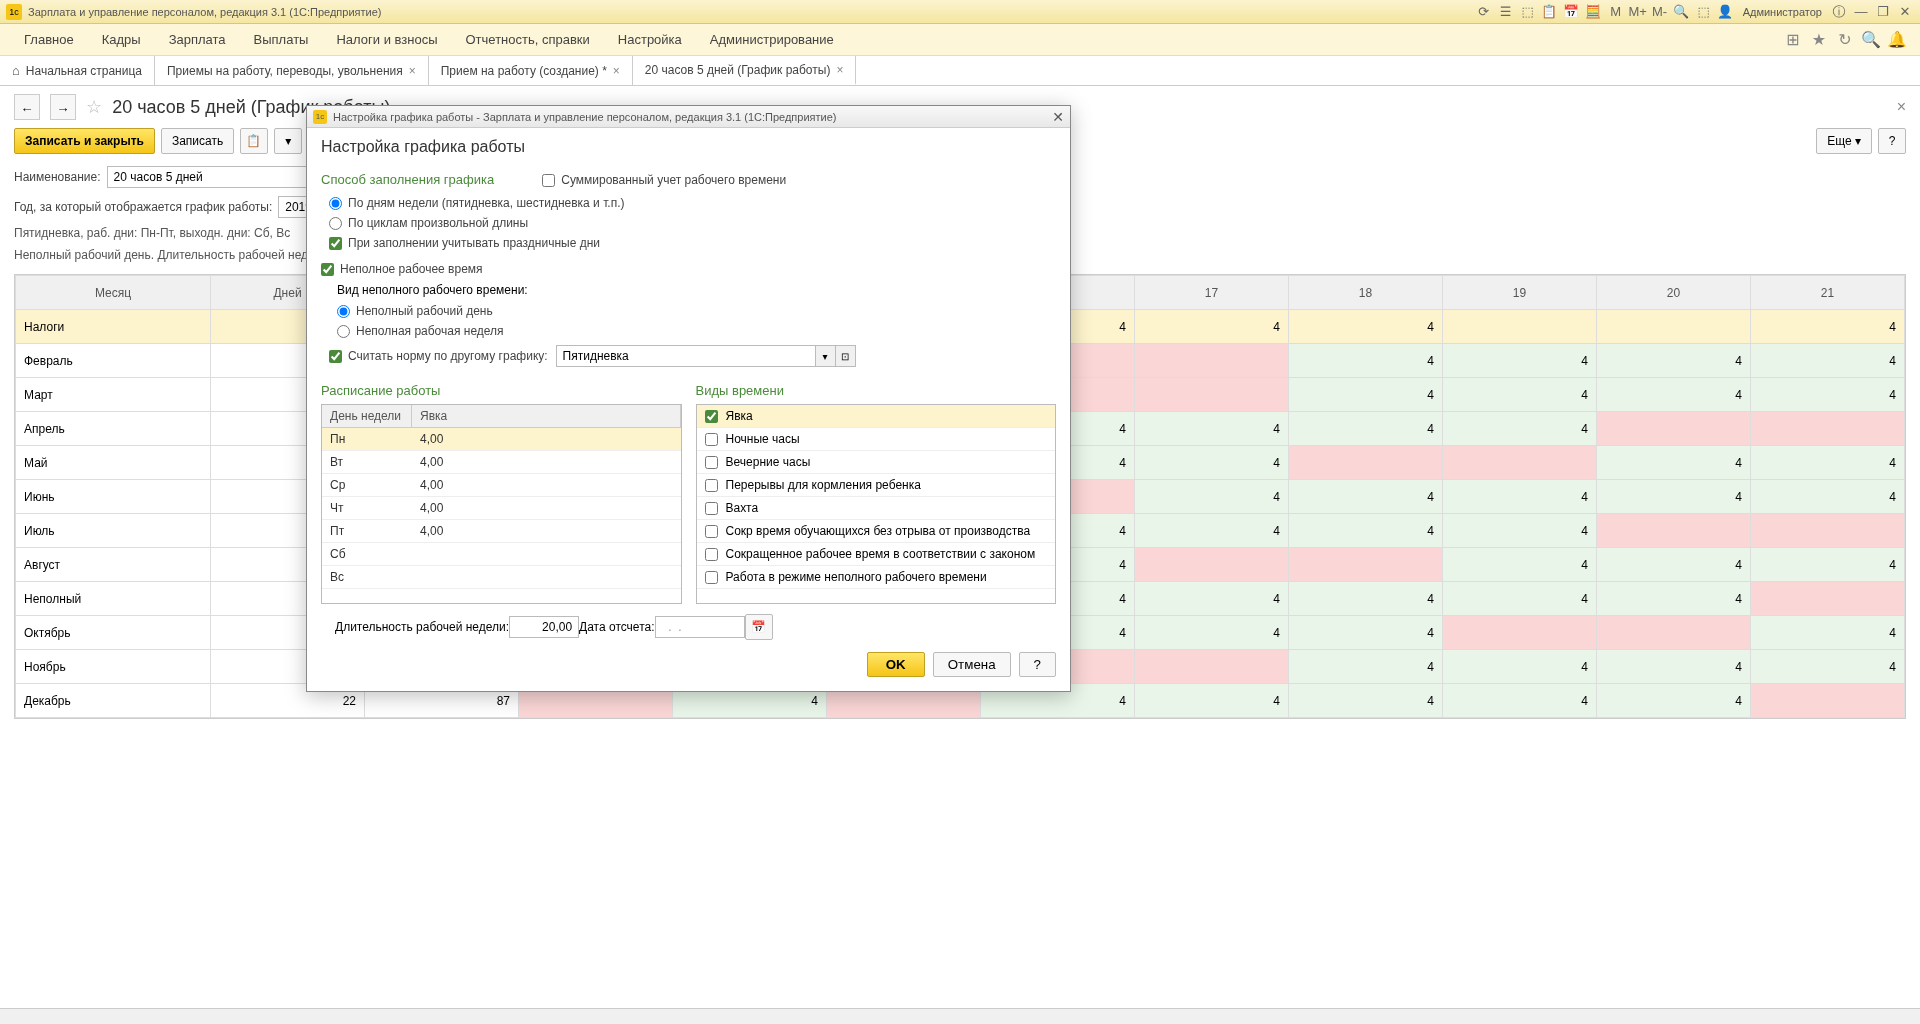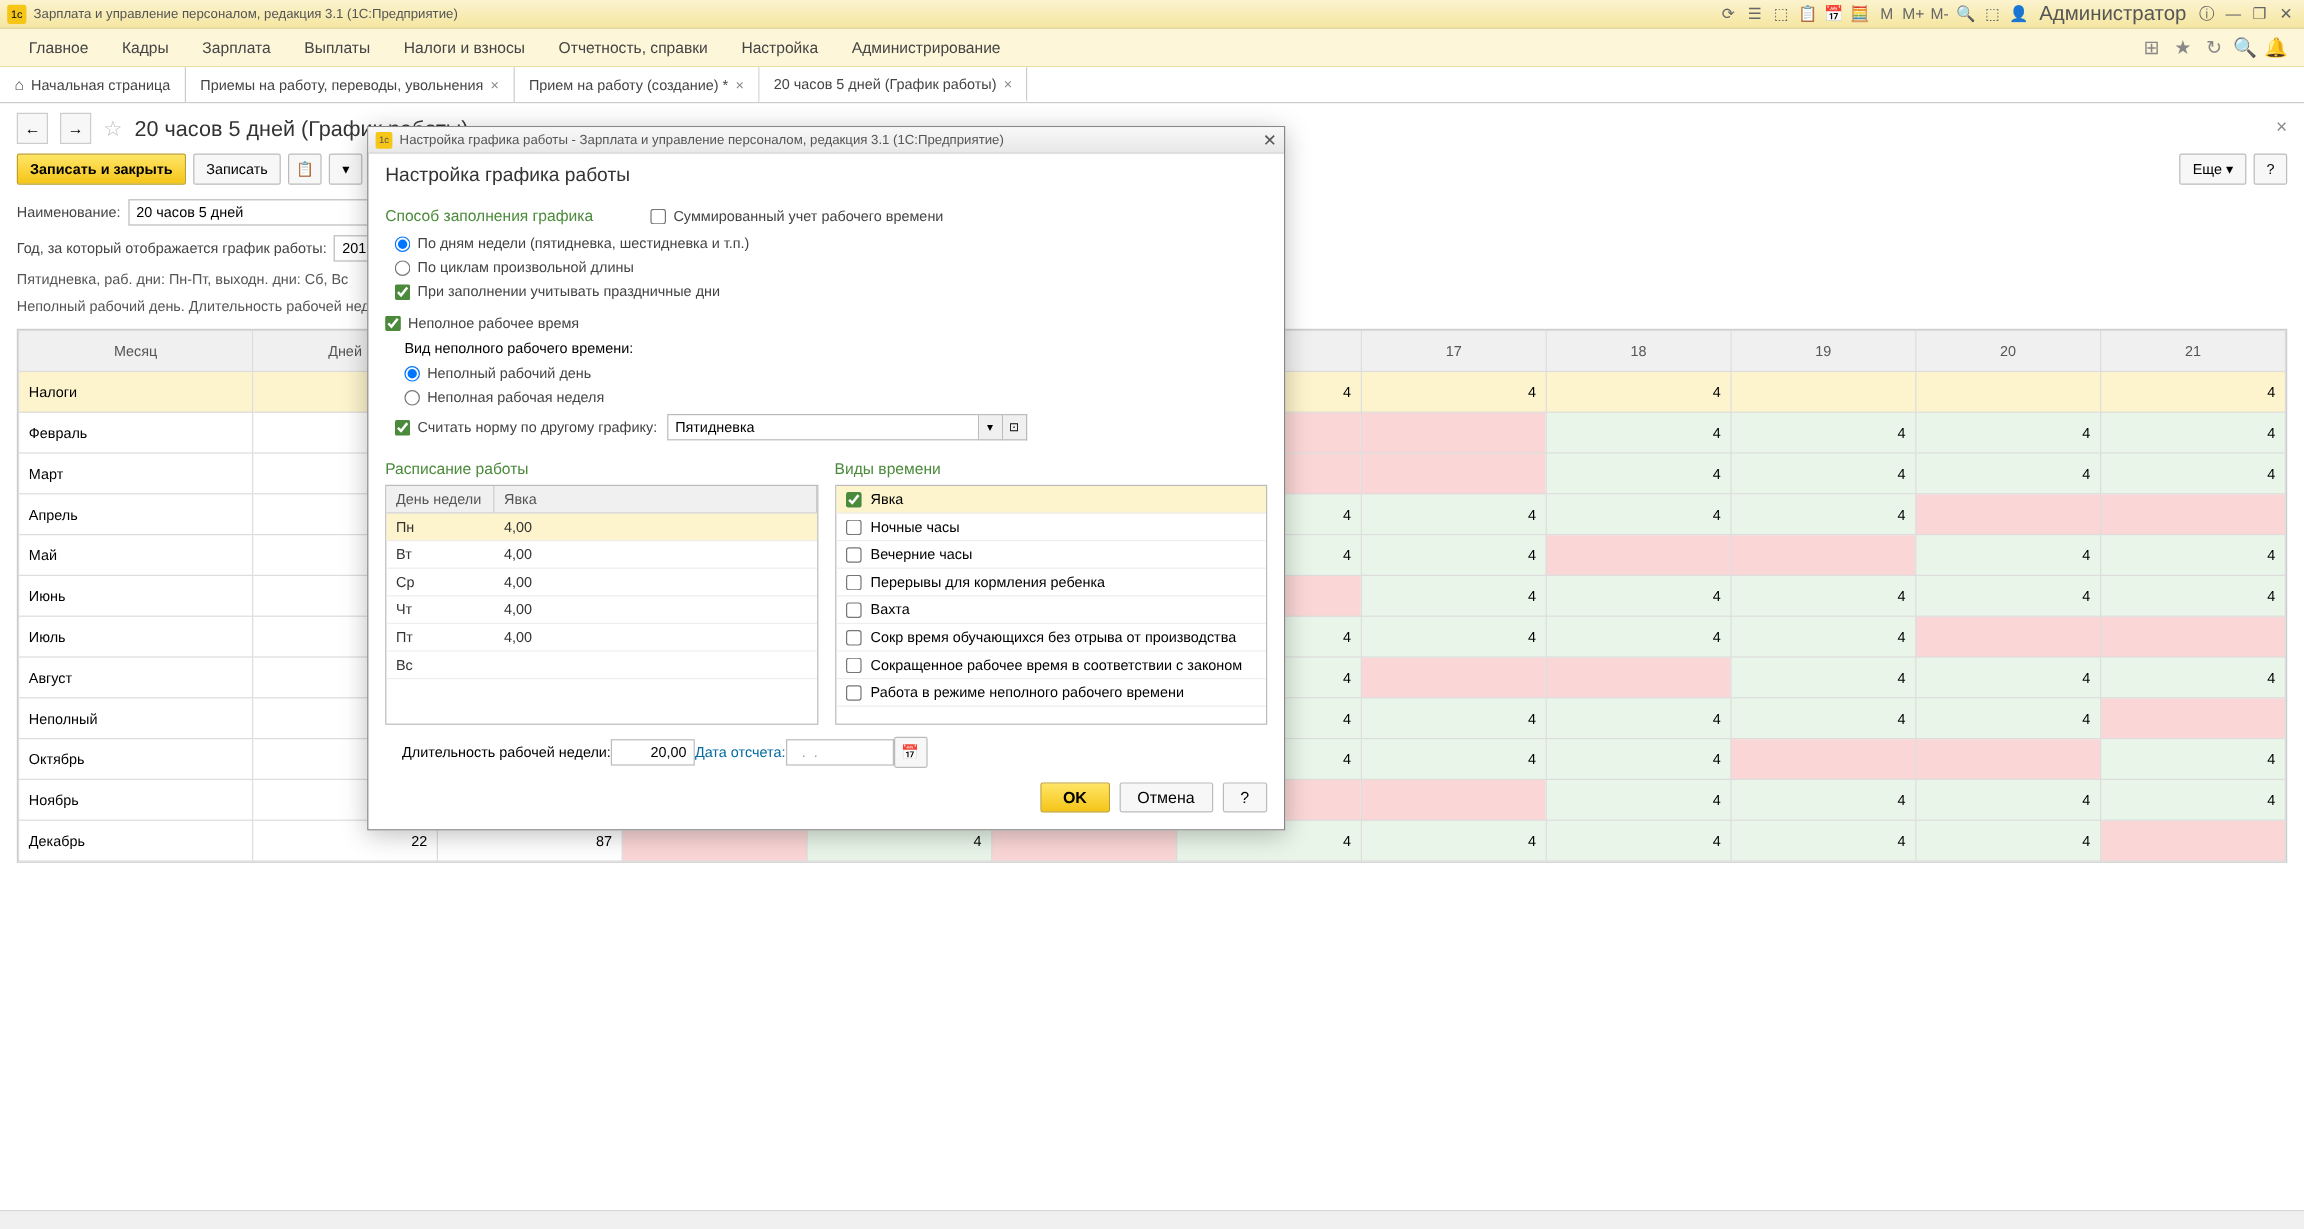--- a/index.html
+++ b/index.html
@@ -11,7 +11,7 @@
 .titlebar .title { flex: 1; color: #555; font-size: 11px; }
 .titlebar .tb-icons { display: flex; gap: 4px; align-items: center; }
 .titlebar .tb-icon { width: 18px; height: 18px; display: flex; align-items: center; justify-content: center; color: #666; font-size: 13px; cursor: pointer; }
-.titlebar .admin { color: #555; font-size: 17px; margin: 4px 4px; }
+.titlebar .admin { color: #555; font-size: 11px; margin: 4px 4px; }
 
 
 .mainmenu { height: 32px; background: #fdf6d9; display: flex; align-items: center; padding: 0 10px; border-bottom: 1px solid #e8dfa8; }

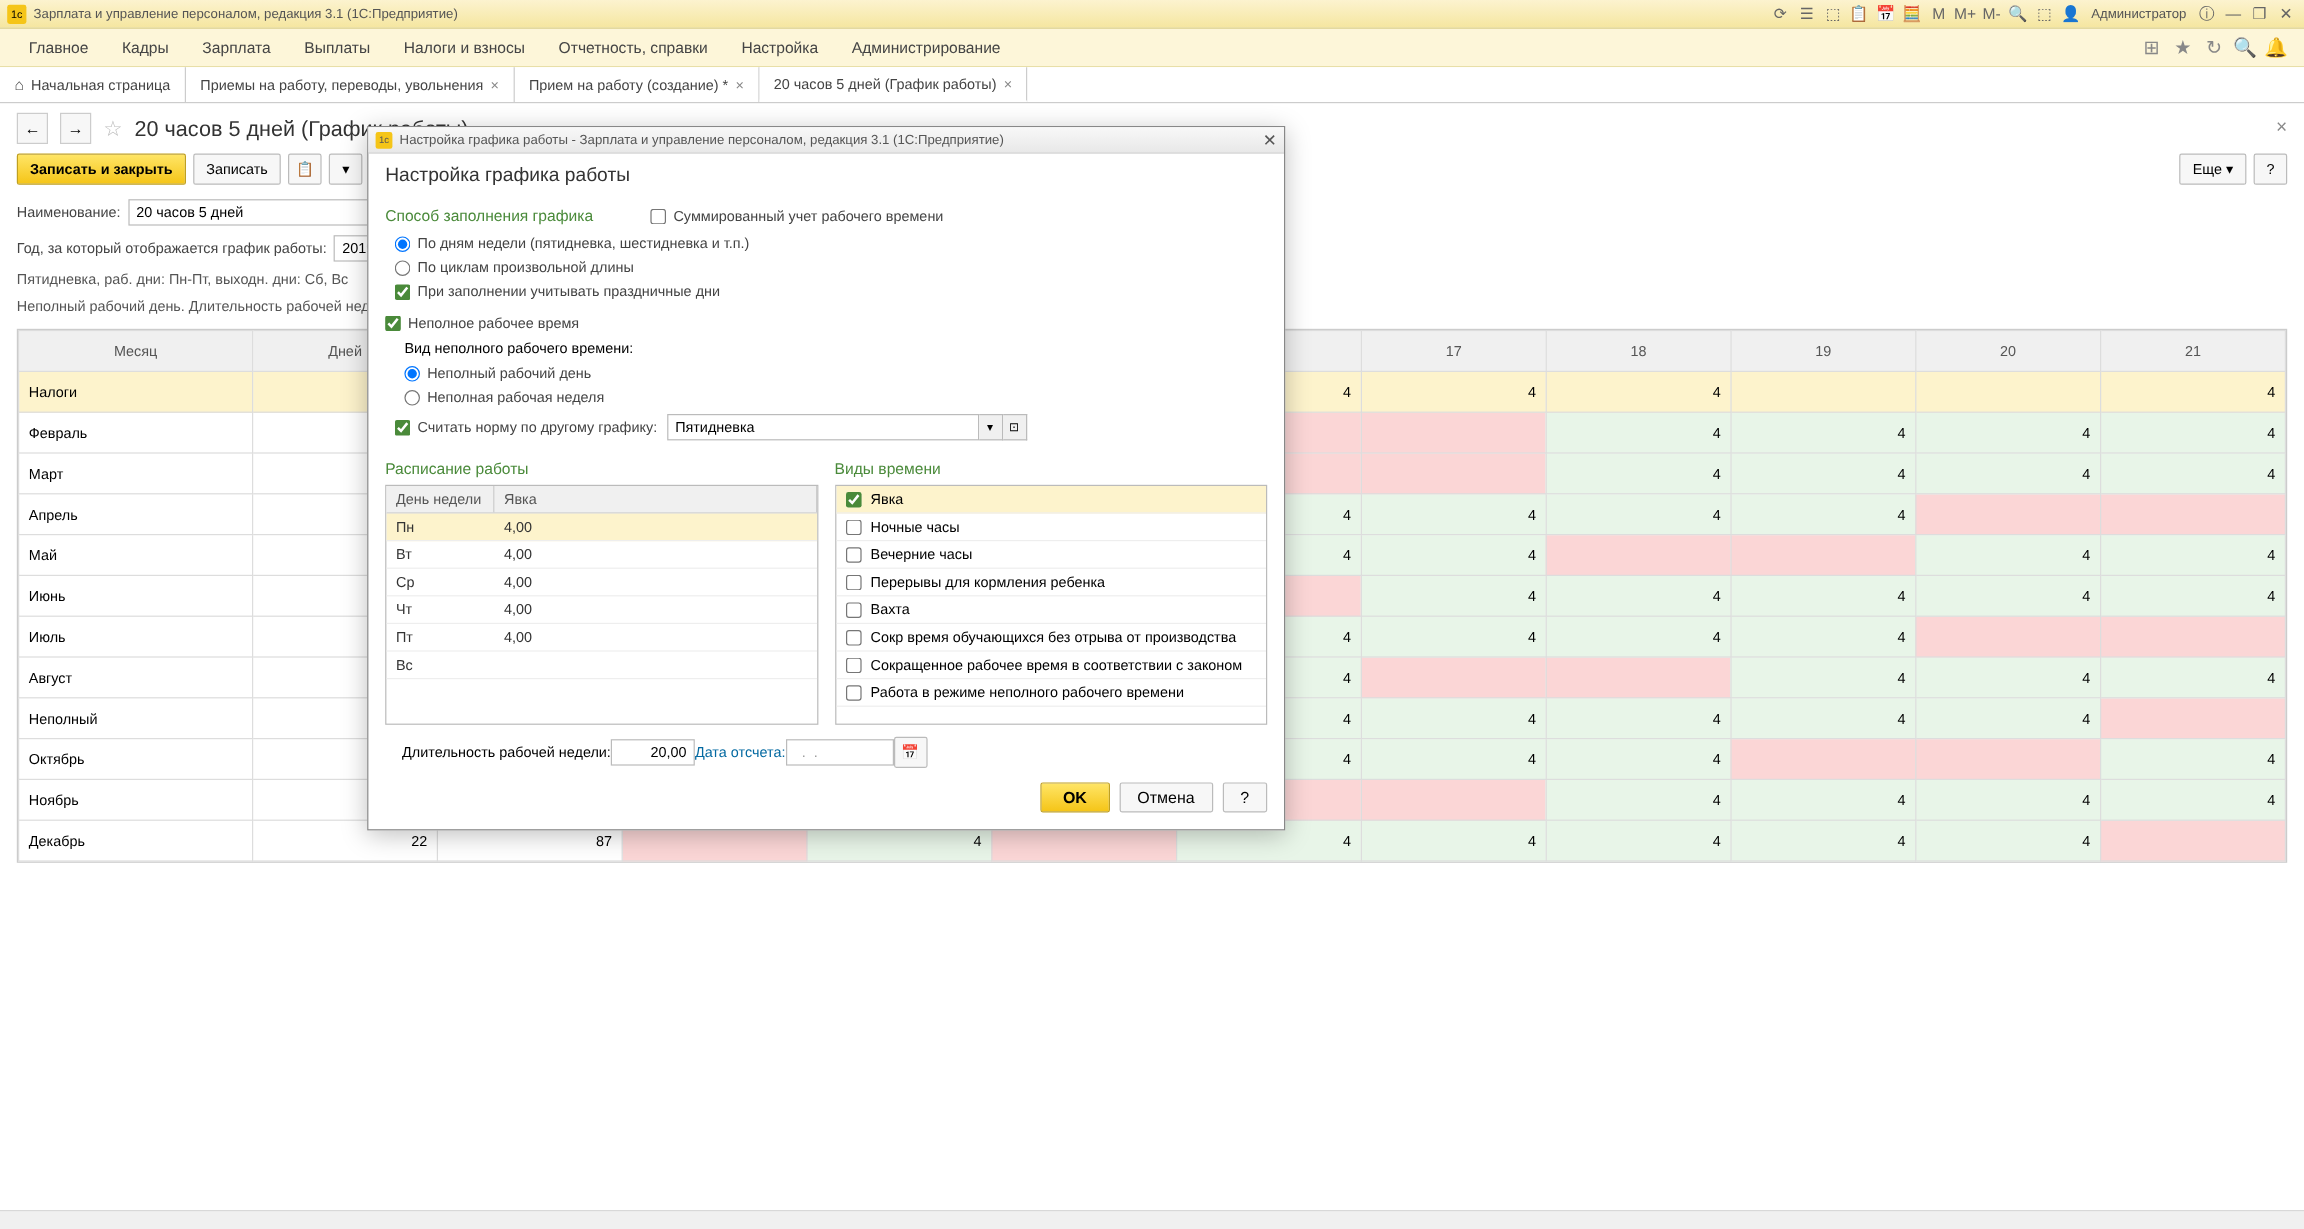--- a/index.html
+++ b/index.html
@@ -465,6 +465,10 @@
                   <div class="c2">4,00</div>
                 </div>
                 <div class="grid-row ">
+                  <div class="c1">Сб</div>
+                  <div class="c2"></div>
+                </div>
+                <div class="grid-row ">
                   <div class="c1">Вс</div>
                   <div class="c2"></div>
                 </div>

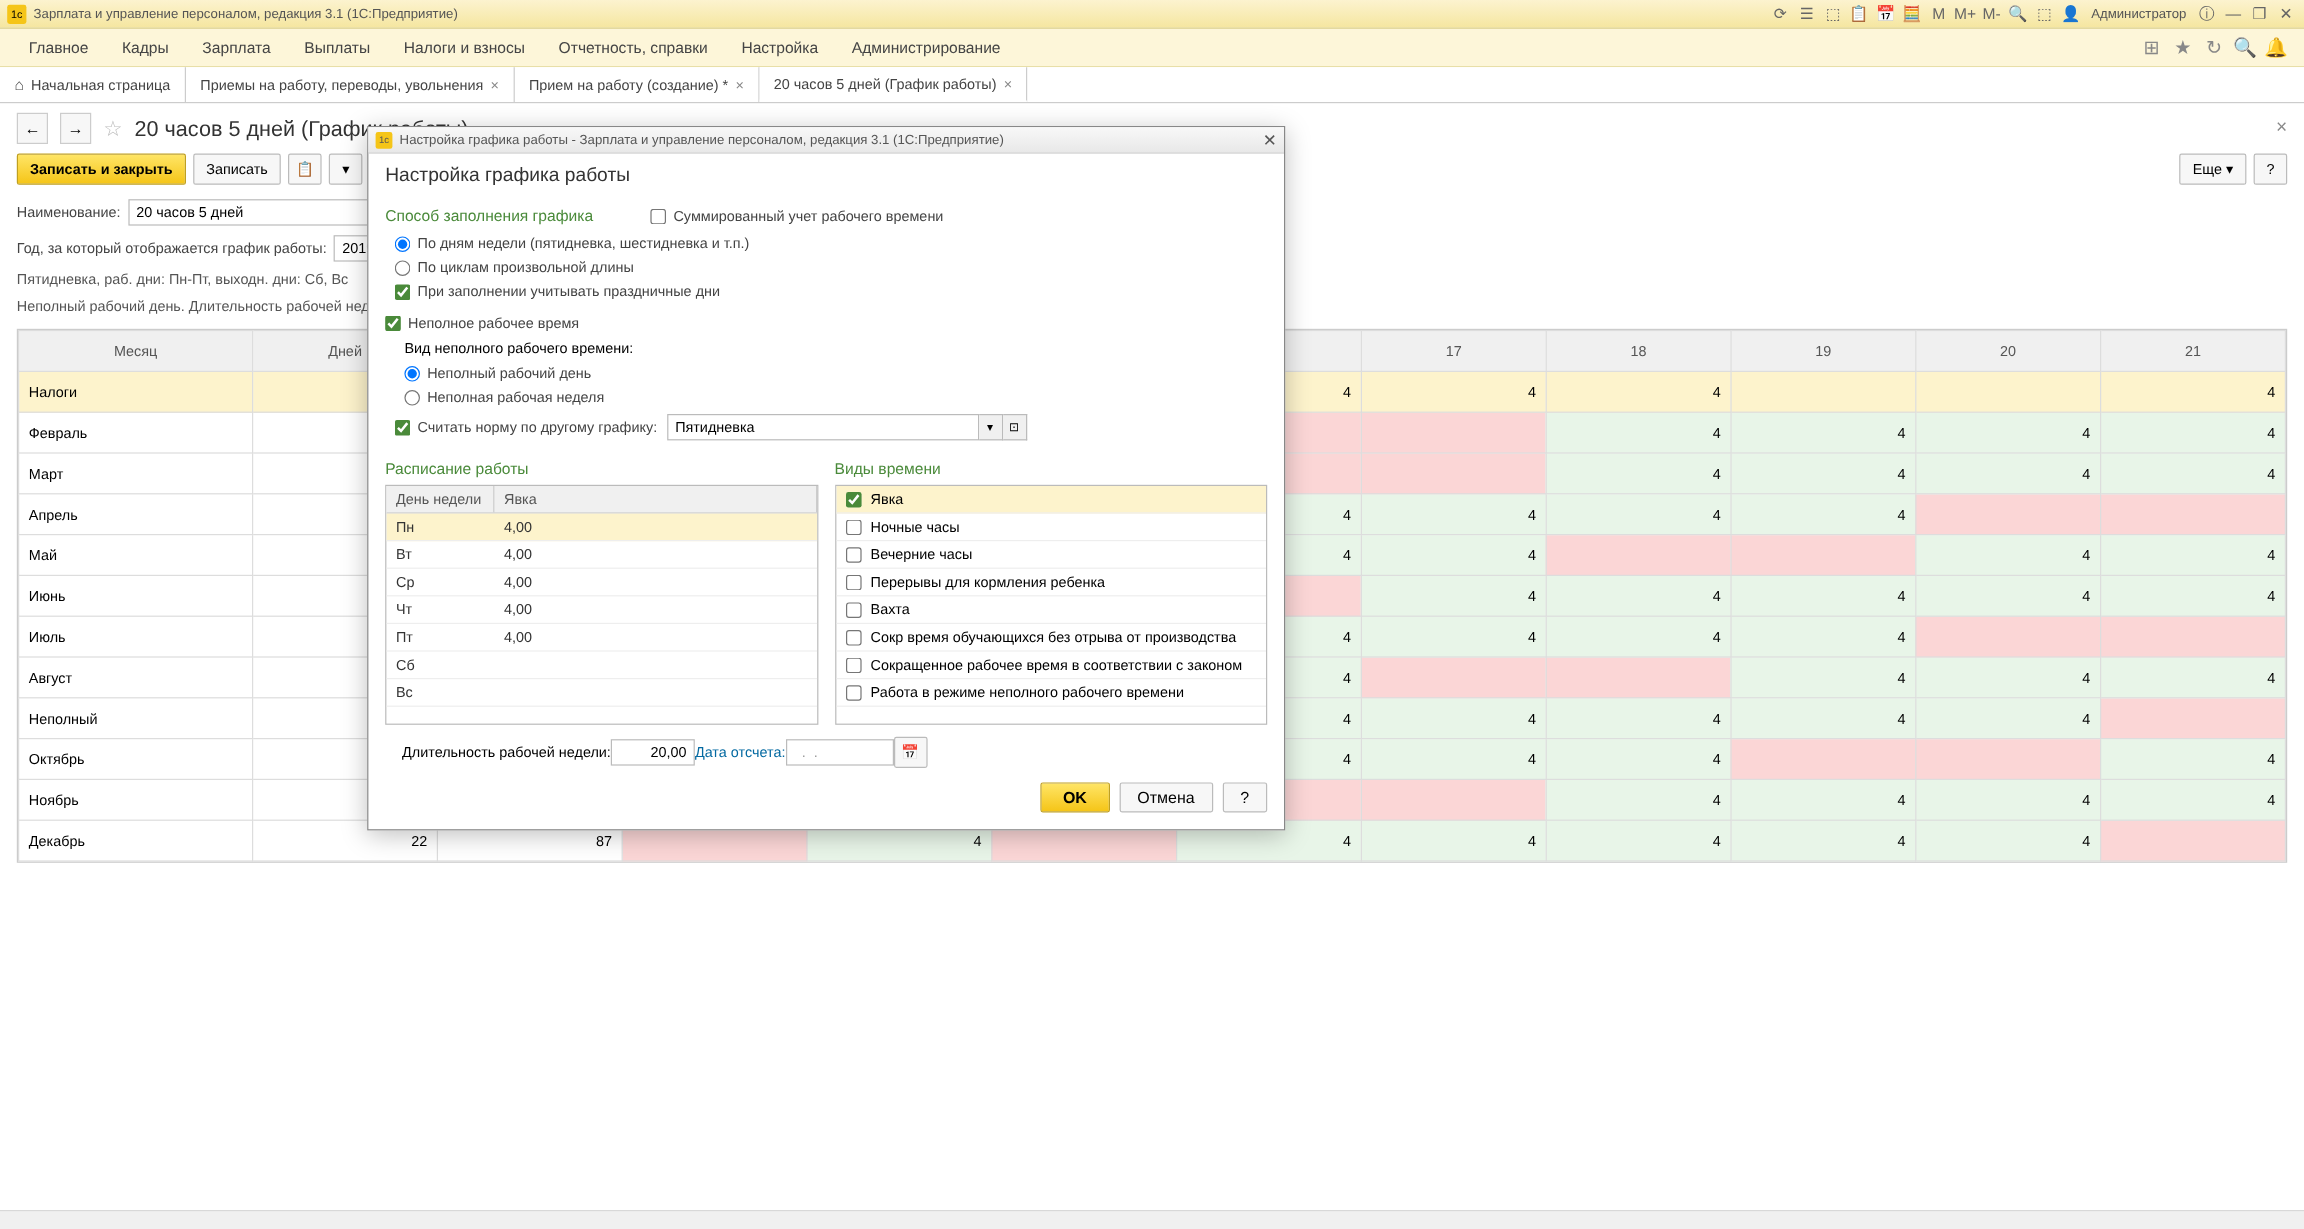--- a/index.html
+++ b/index.html
@@ -519,7 +519,7 @@
       <div class="modal-footer-row">
         <span>Длительность рабочей недели:</span>
         <input class="text-input" style="width: 70px; text-align: right;" value="20,00">
-        <span style="color:#0369a1">Дата отсчета:</span>
+        <span style="color:#000000">Дата отсчета:</span>
         <input class="text-input" style="width: 90px; color: rgb(153, 153, 153);" value="  .  .    ">
         <button class="btn plain small">📅</button>
       </div>

